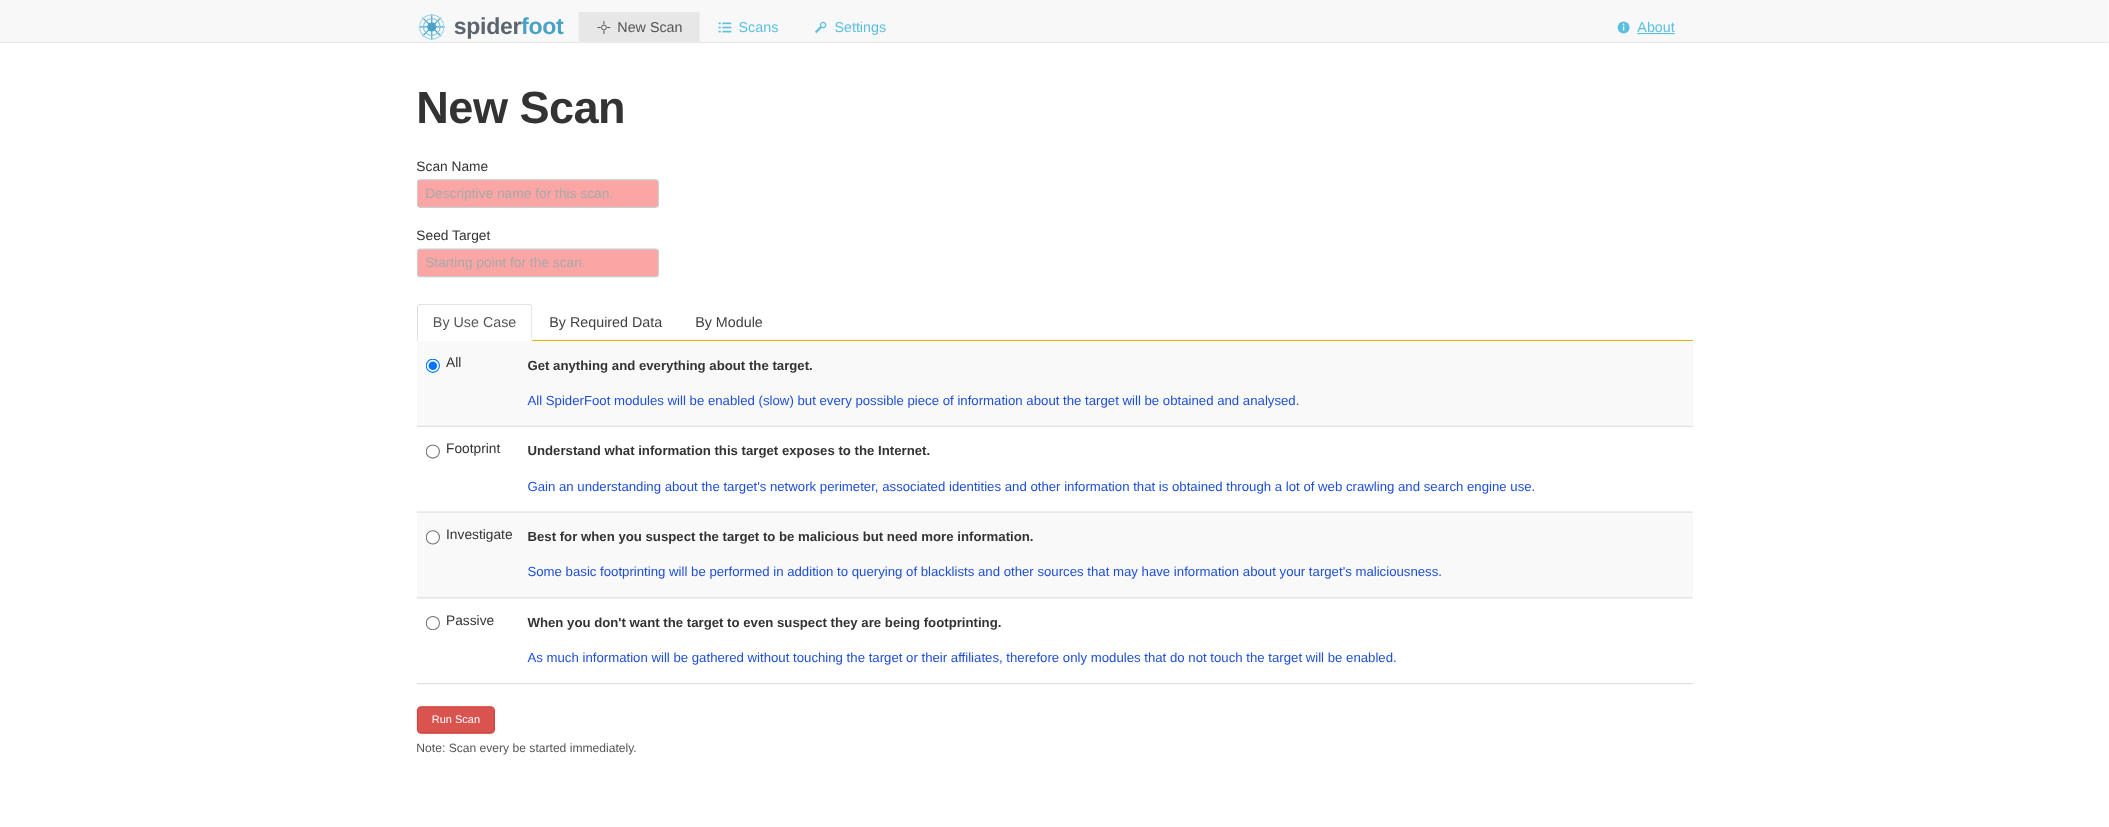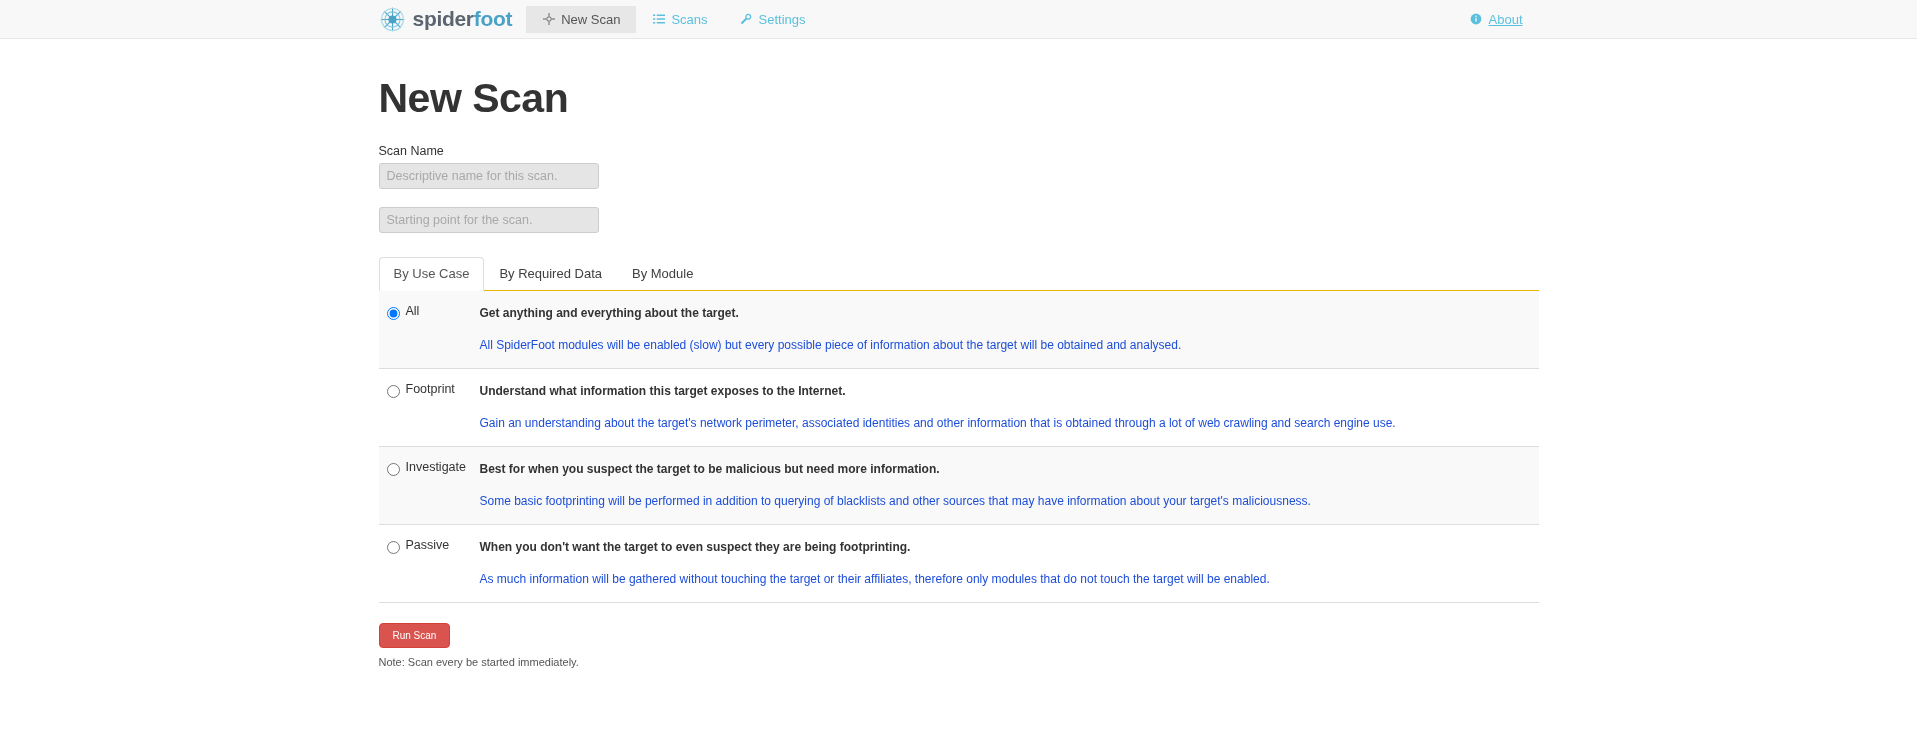--- a/index.html
+++ b/index.html
@@ -20,7 +20,7 @@
     background: #f8f8f8;
     border-bottom: 1px solid #e7e7e7;
     display: flex;
-    align-items: center;
+    align-items: flex-end;
     position: relative;
   }
   .nav-inner {

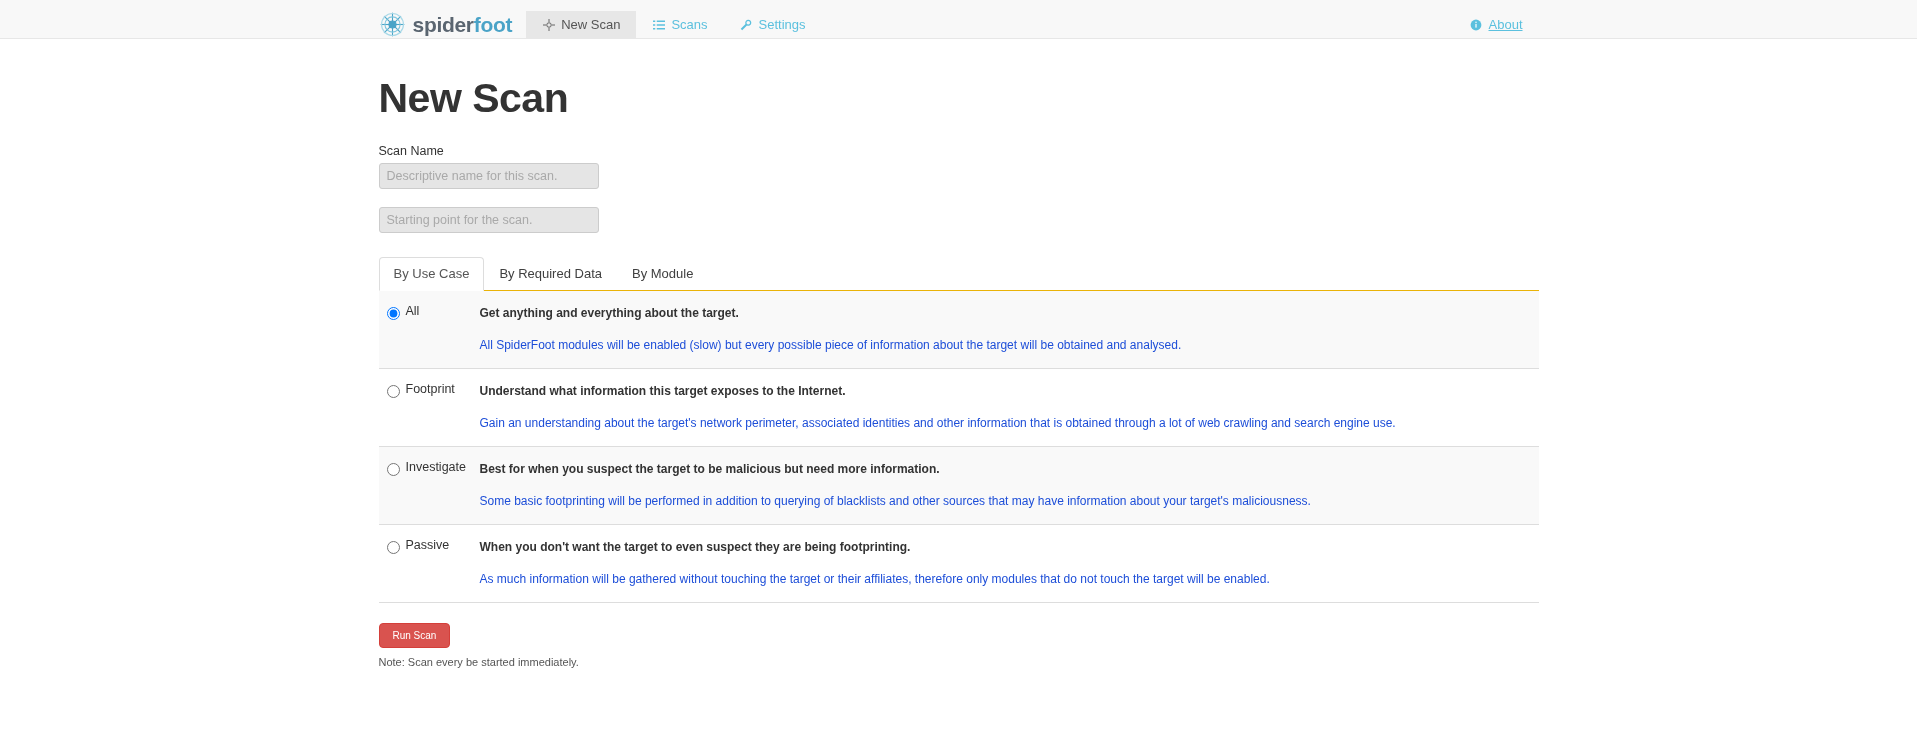--- a/index.html
+++ b/index.html
@@ -102,7 +102,7 @@
     border: 1px solid #cccccc;
     border-radius: 3px;
     color: #555;
-    background: #e5e5e5;
+    background: #fca5a5;
     font-family: "Liberation Sans", sans-serif;
   }
   .form-control::placeholder { color: #a9a9a9; }

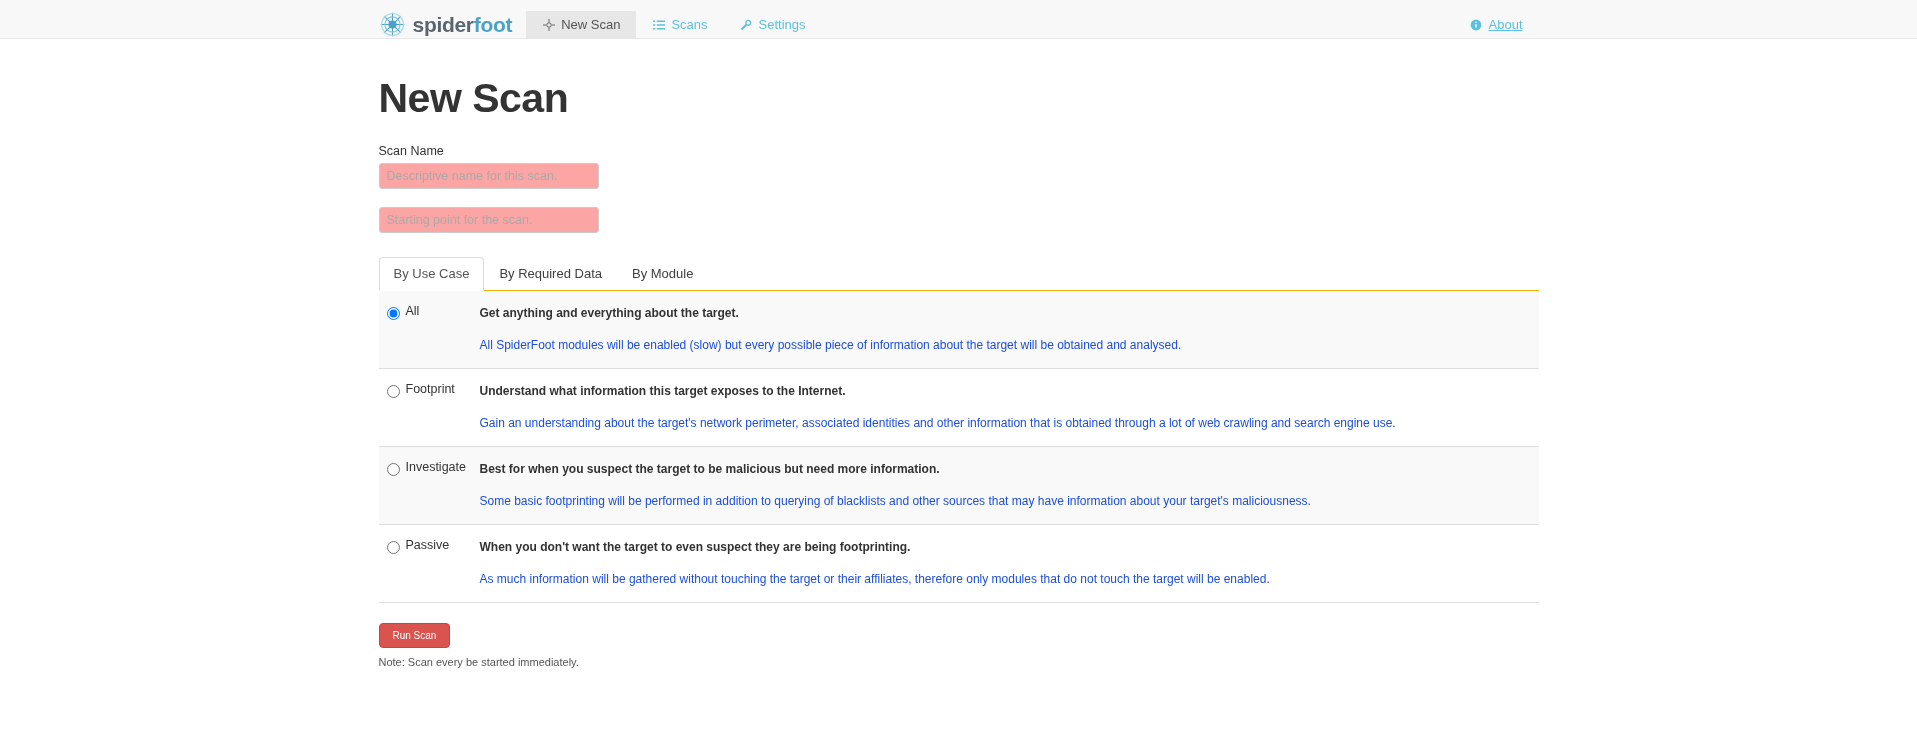--- a/index.html
+++ b/index.html
@@ -275,6 +275,7 @@
   </div>
 
   <div class="form-group">
+    <label class="form-label">Seed Target</label>
     <input class="form-control" type="text" placeholder="Starting point for the scan." style="">
   </div>
 

